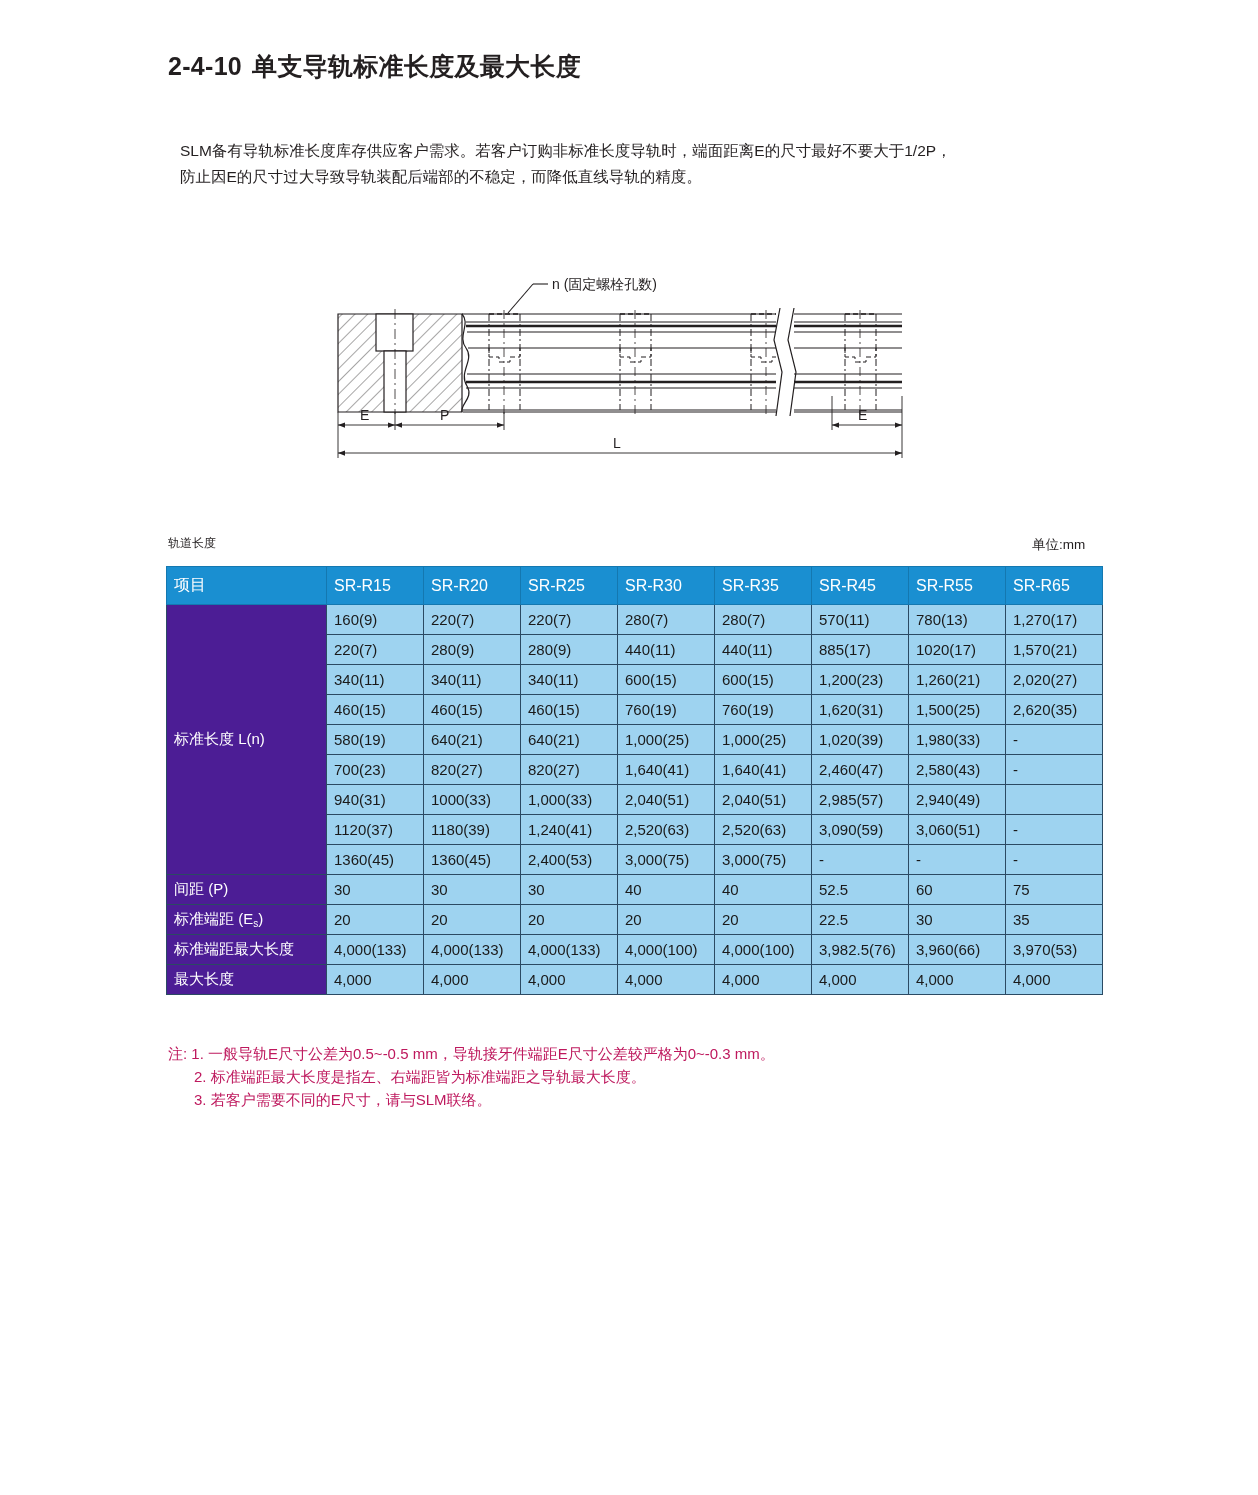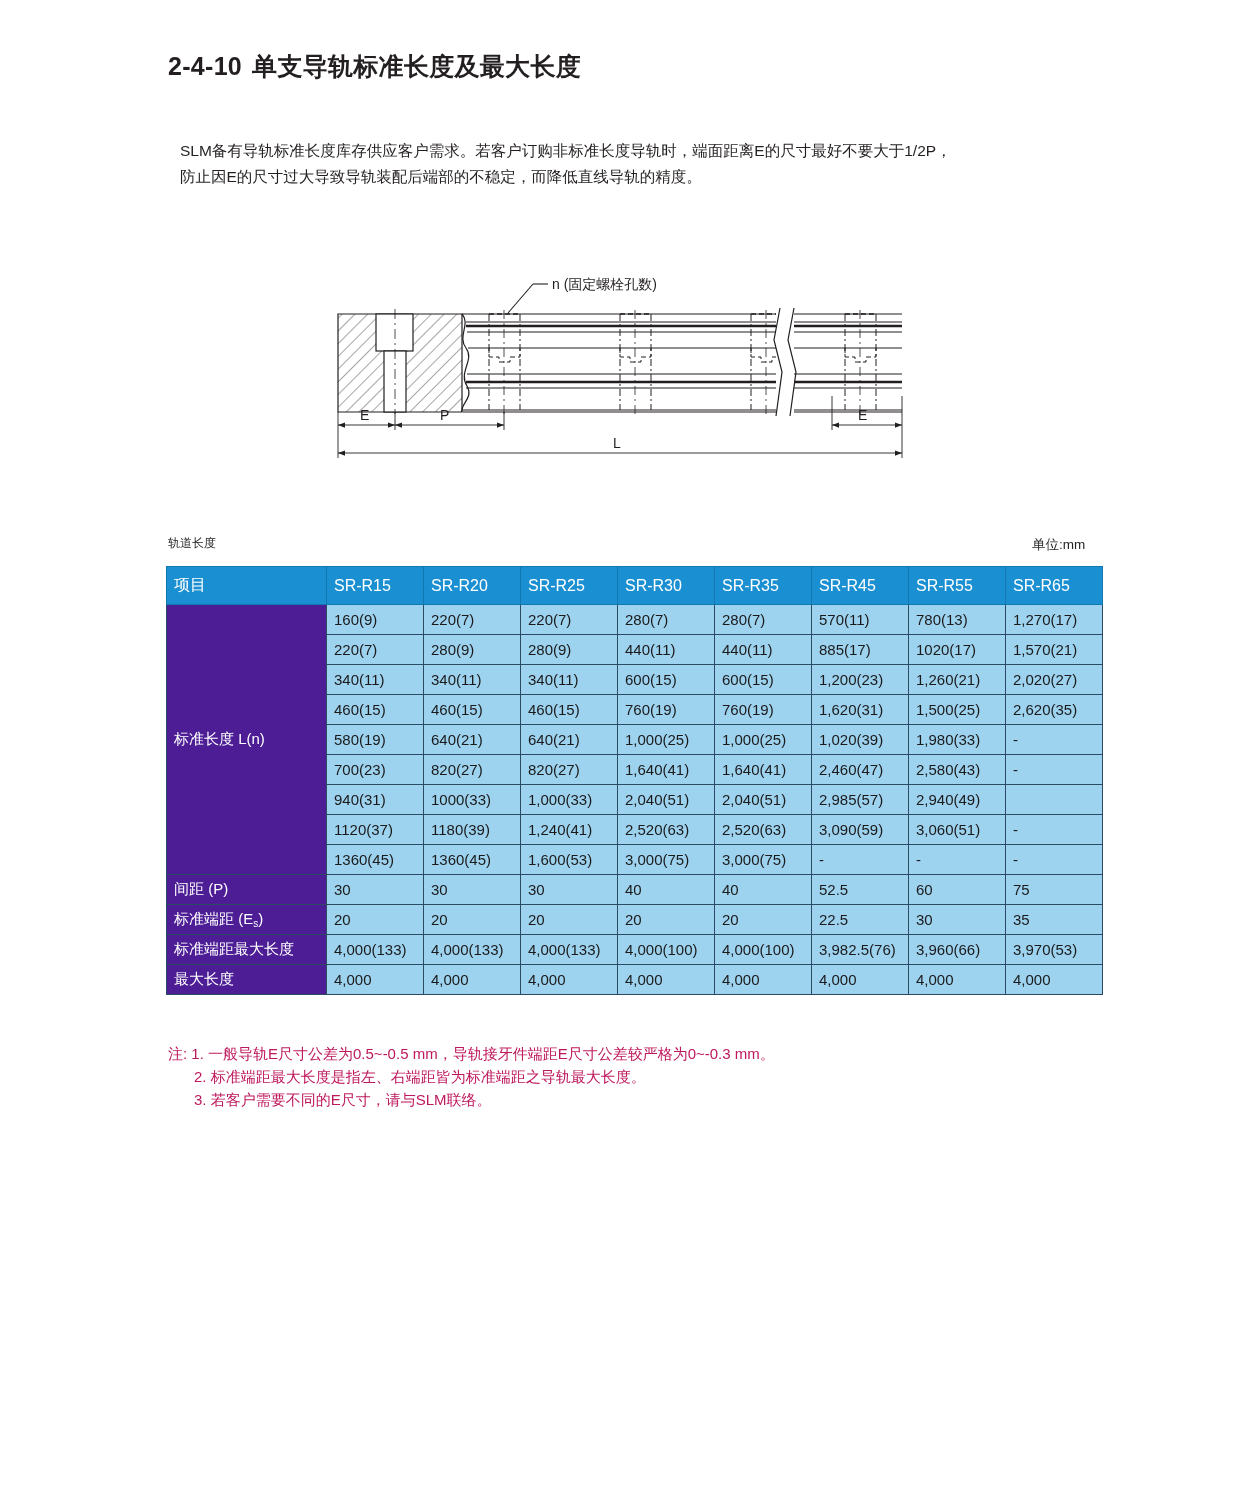--- a/index.html
+++ b/index.html
@@ -372,7 +372,7 @@
         <tr>
           <td class="val">1360(45)</td>
           <td class="val">1360(45)</td>
-          <td class="val">1,600(53)</td>
+          <td class="val">2,400(53)</td>
           <td class="val">3,000(75)</td>
           <td class="val">3,000(75)</td>
           <td class="val">-</td>

